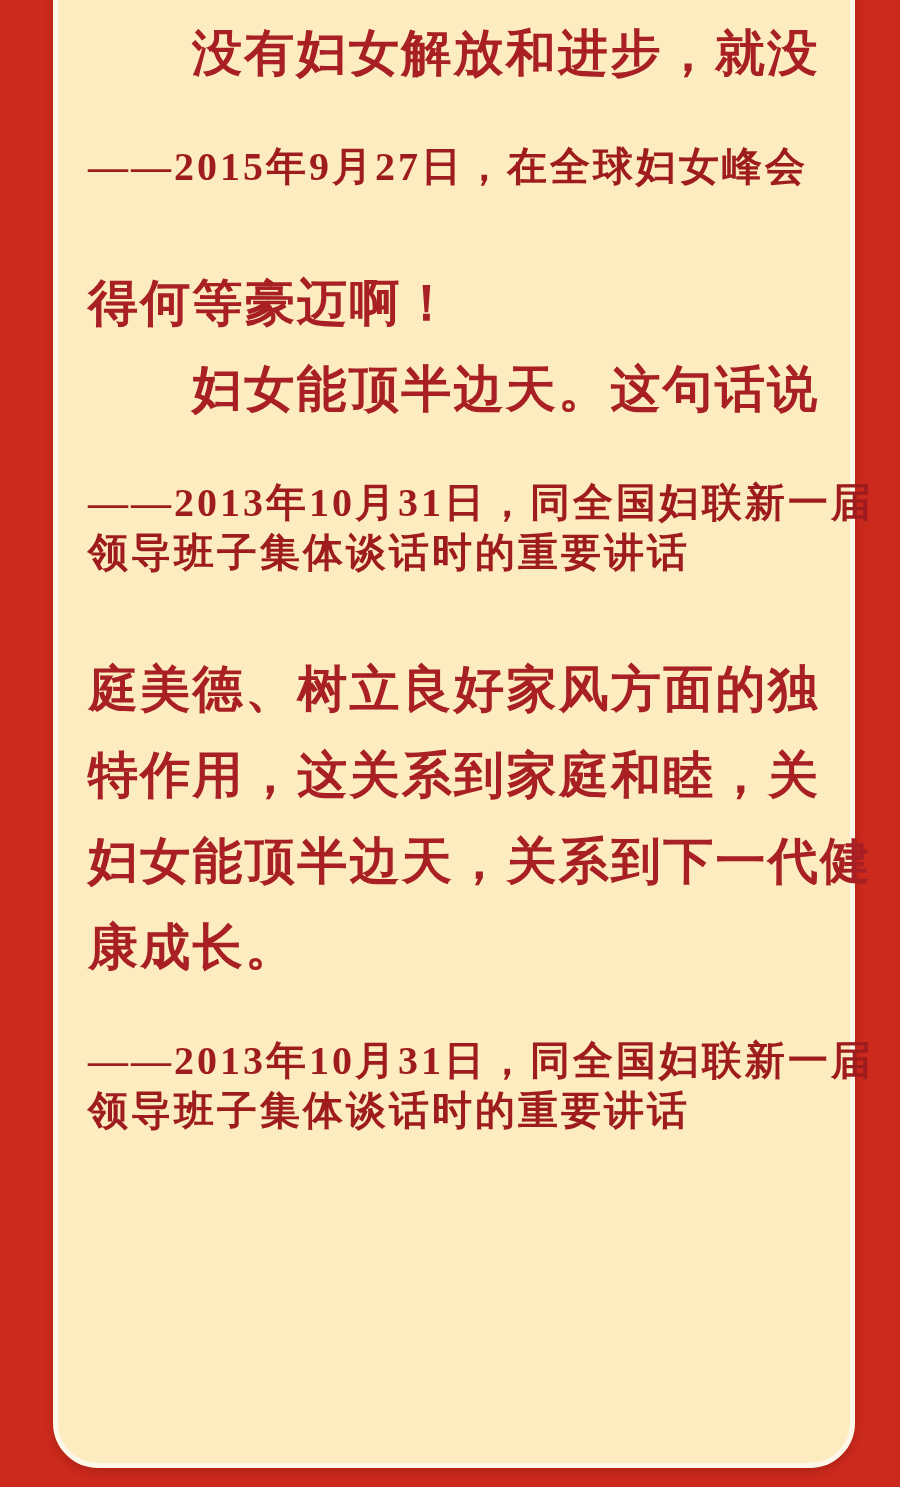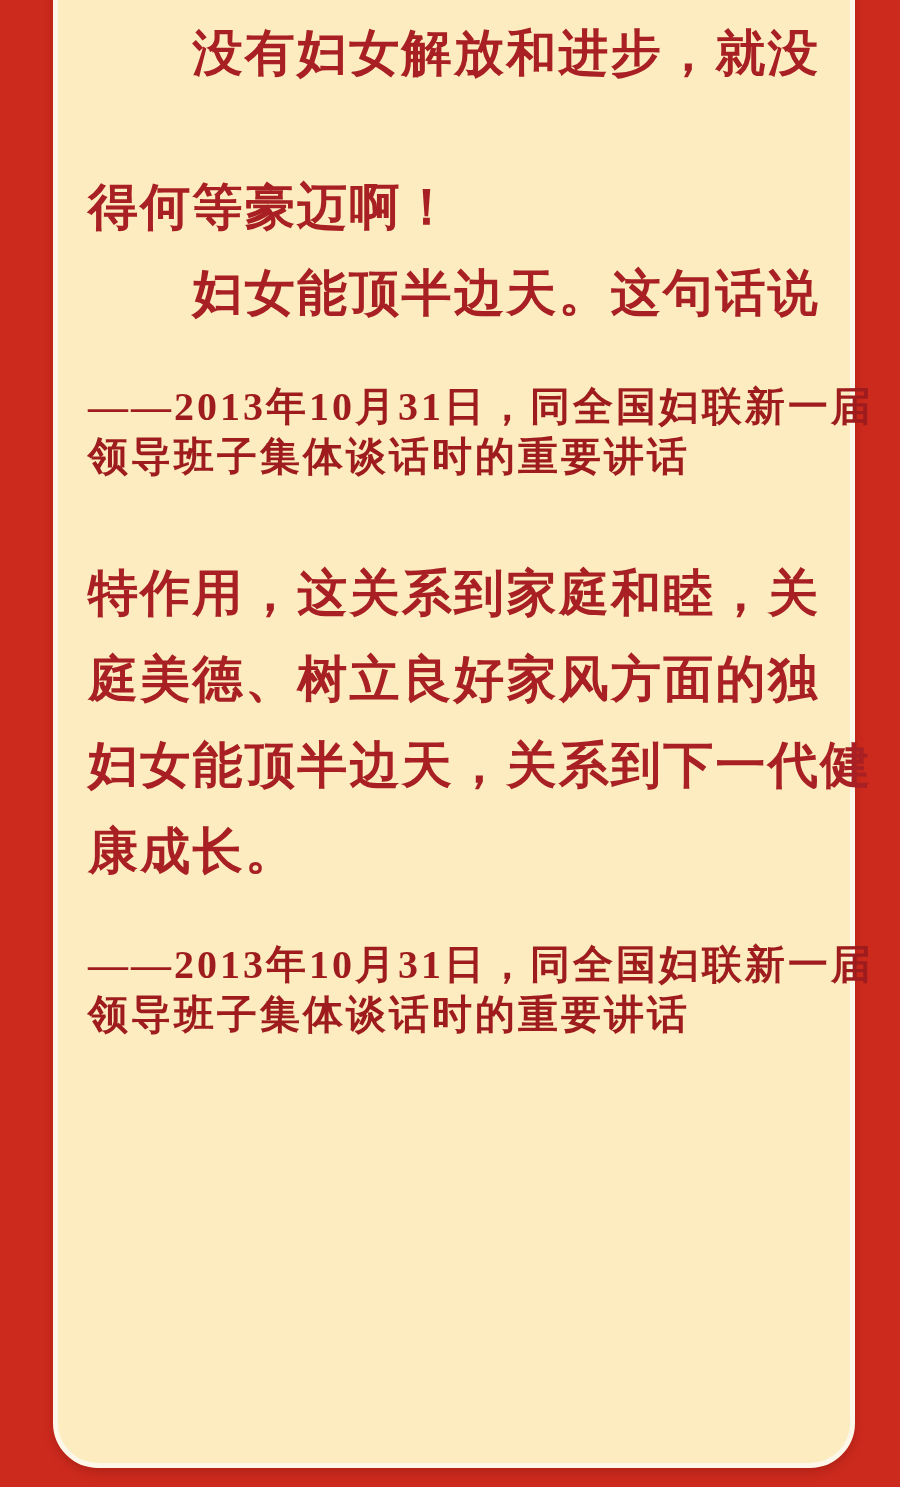--- a/index.html
+++ b/index.html
@@ -41,7 +41,7 @@
     display: block;
     white-space: nowrap;
   }
-  .qline.indent { text-indent: 104px; text-align: right; }
+  .qline.indent { text-indent: 104px; }
   .attribution {
     margin: 46px 0 0 0;
     width: 732px;

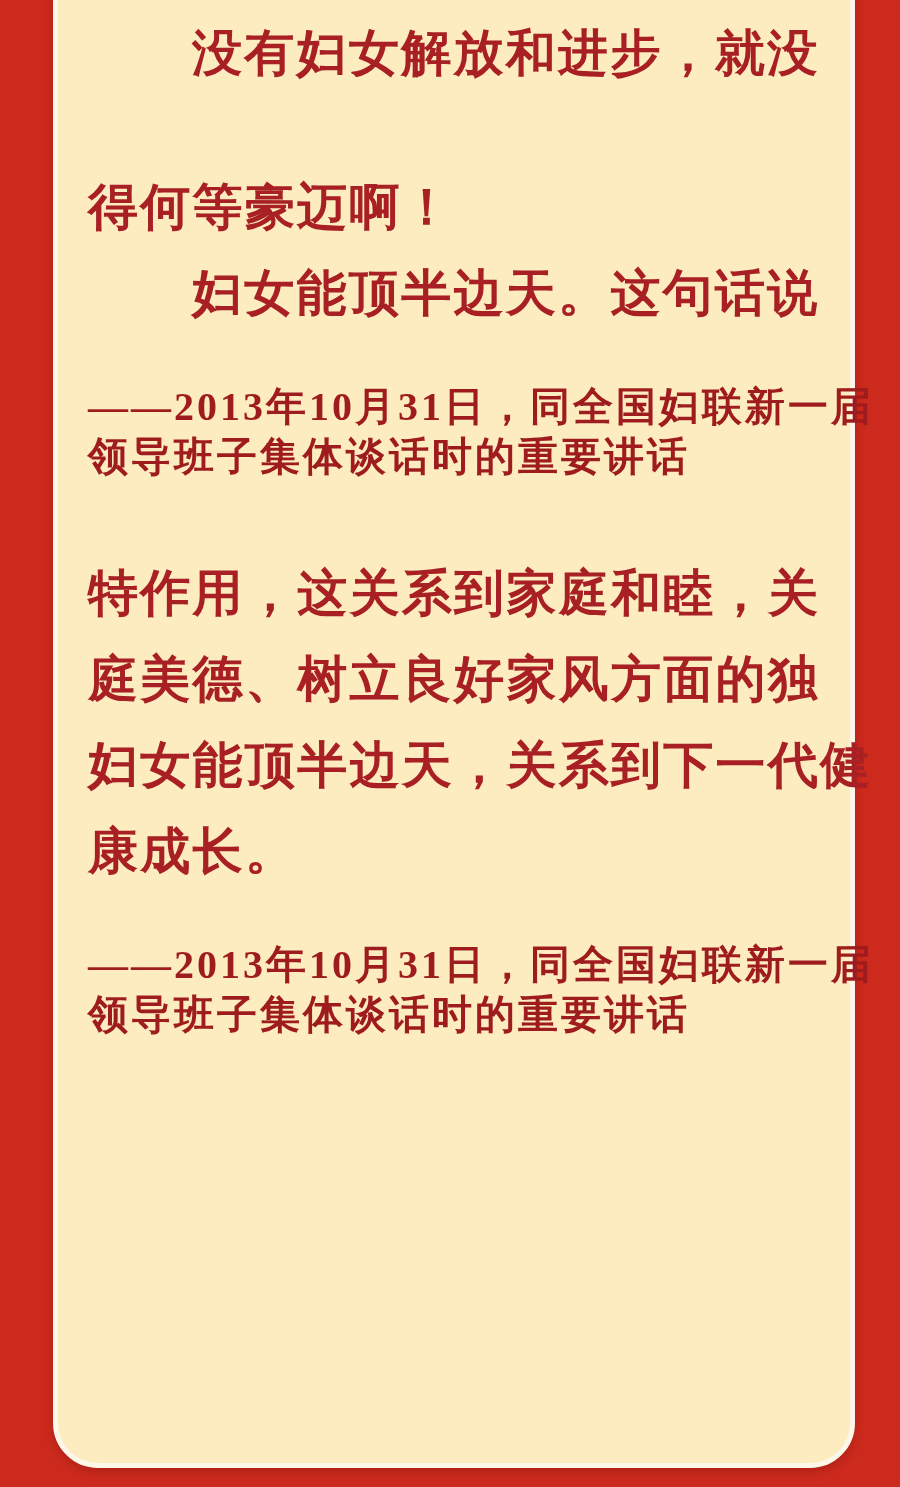--- a/index.html
+++ b/index.html
@@ -66,6 +66,7 @@
       <span class="qline indent">没有妇女解放和进步，就没</span>
     </p>
     <p class="attribution">
+      <span class="aline">——2015年9月27日，在全球妇女峰会</span>
     </p>
 
     <p class="quote">

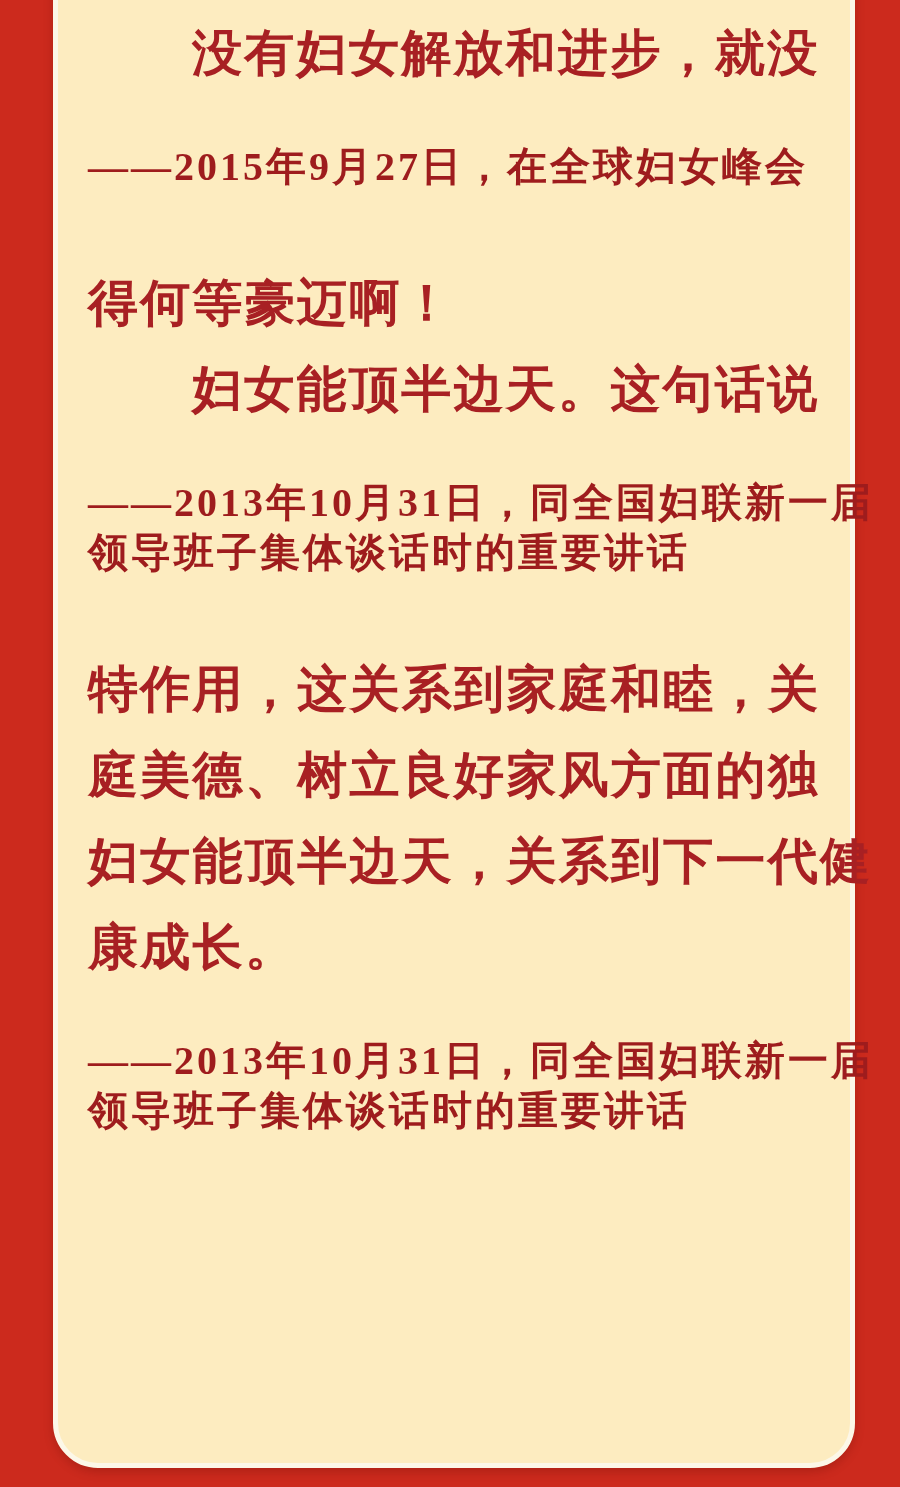--- a/index.html
+++ b/index.html
@@ -79,8 +79,8 @@
     </p>
 
     <p class="quote">
+      <span class="qline">庭美德、树立良好家风方面的独</span>
       <span class="qline">特作用，这关系到家庭和睦，关</span>
-      <span class="qline">庭美德、树立良好家风方面的独</span>
       <span class="qline">妇女能顶半边天，关系到下一代健</span>
       <span class="qline">康成长。</span>
     </p>

